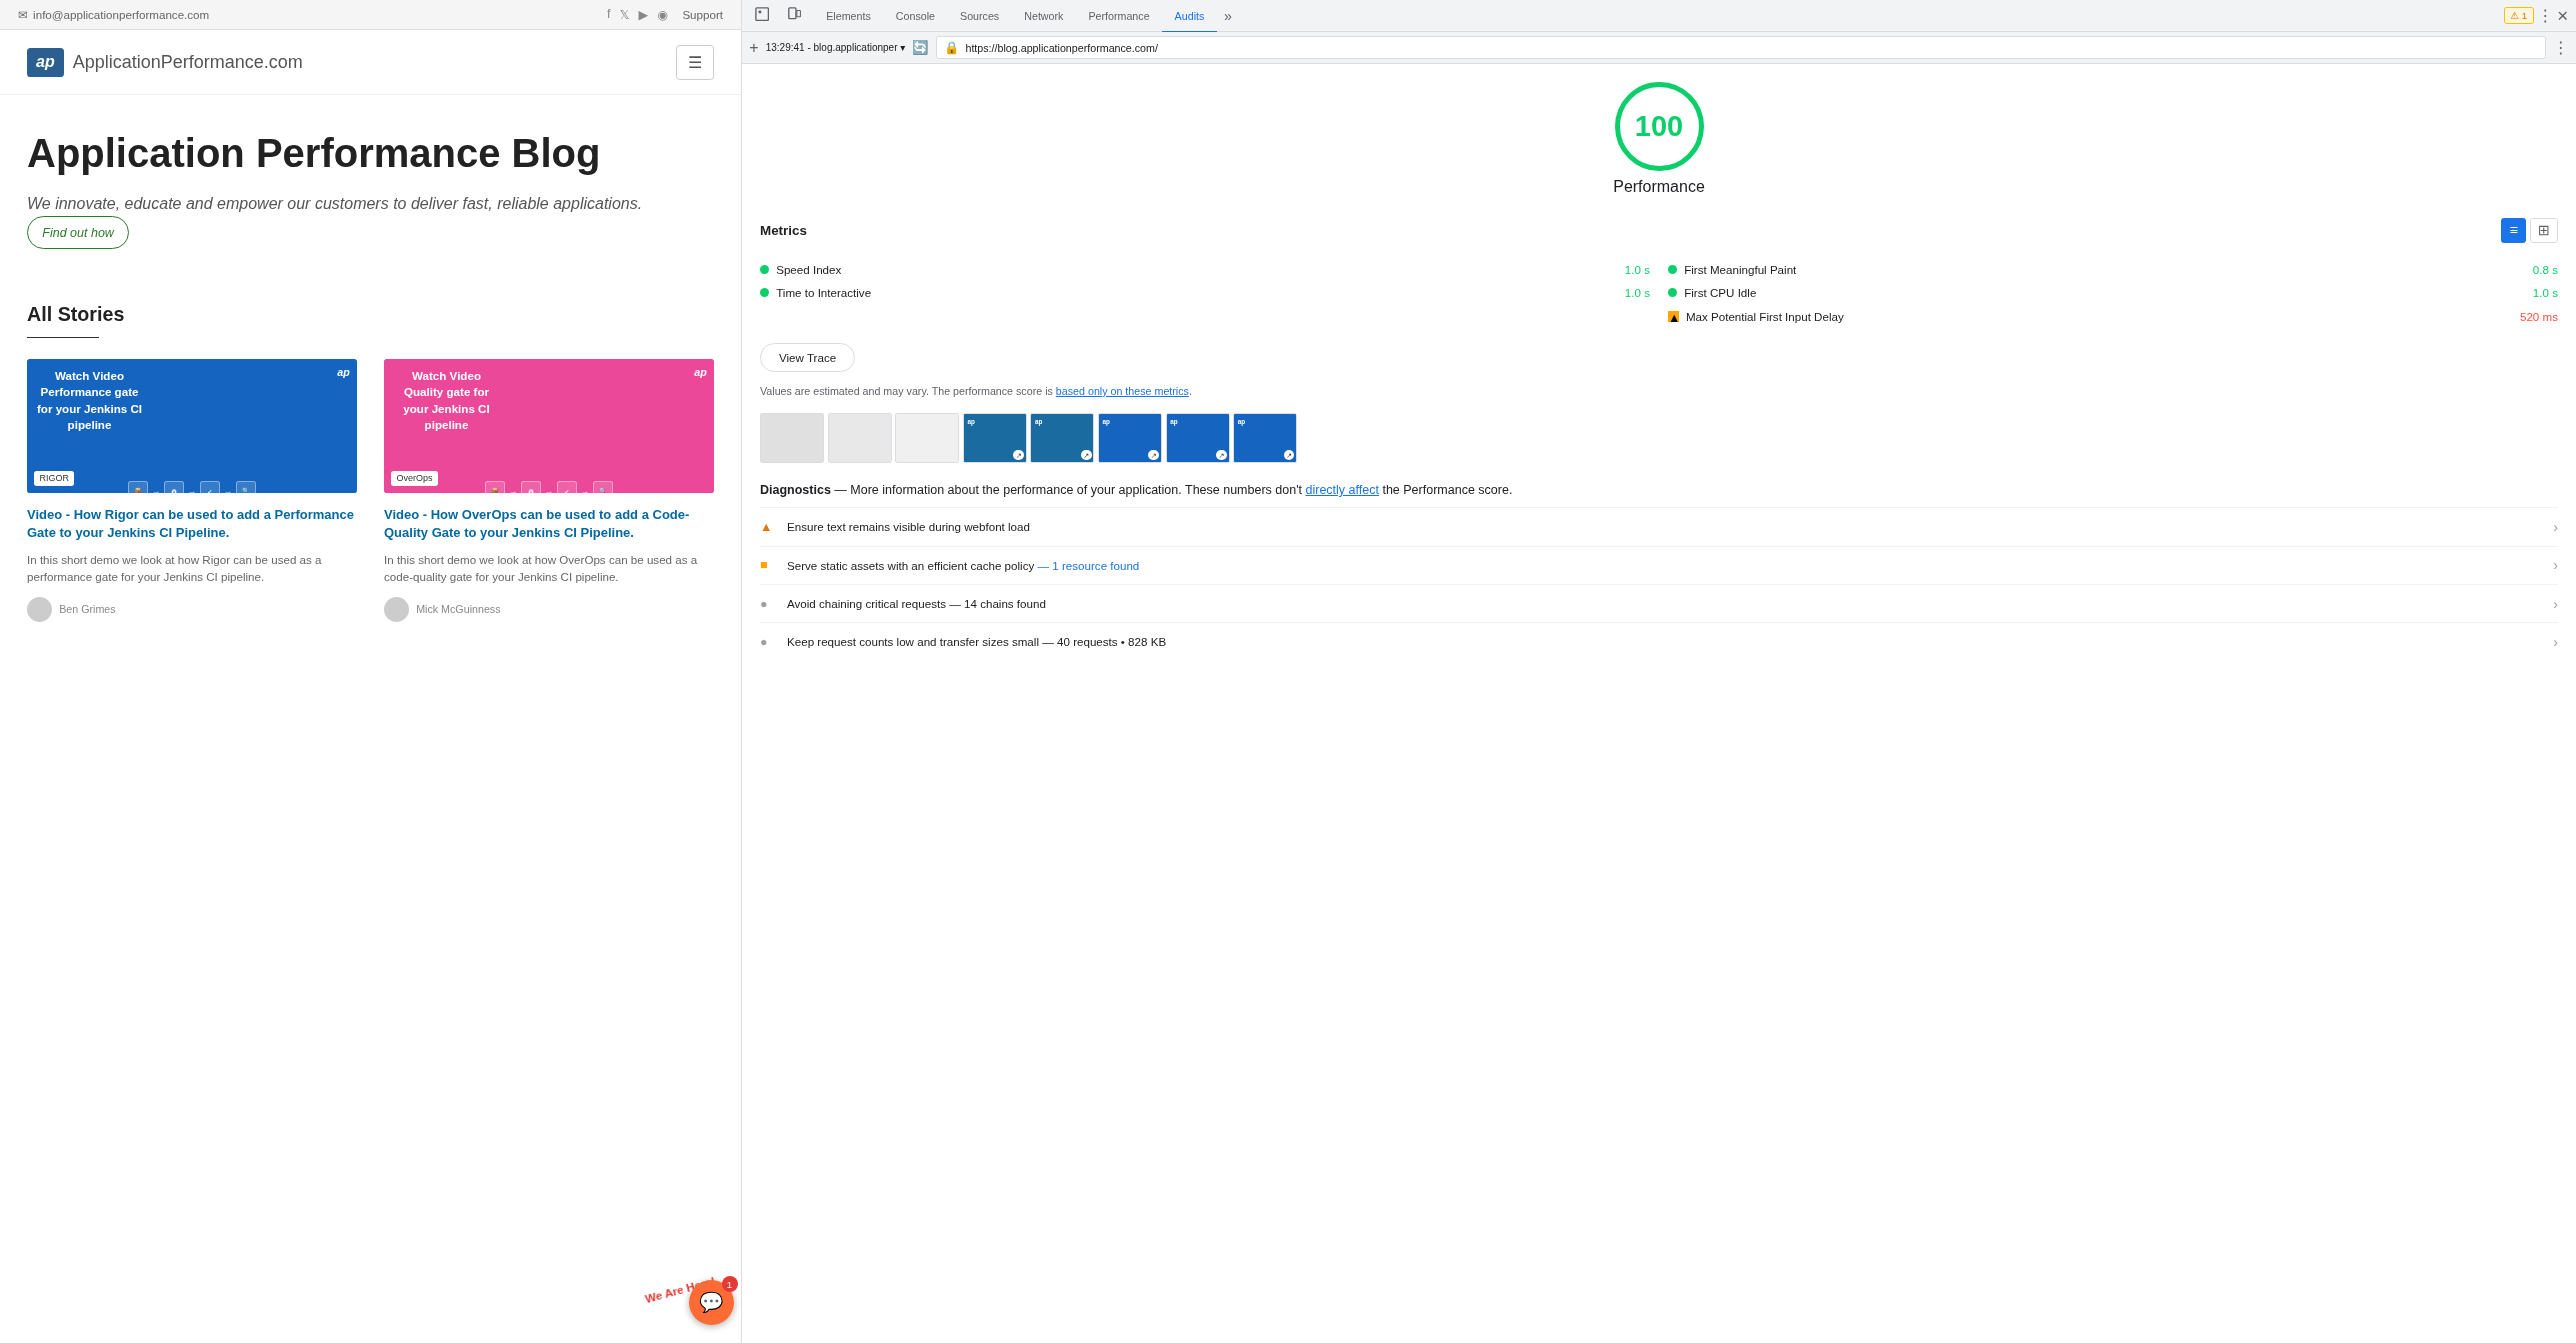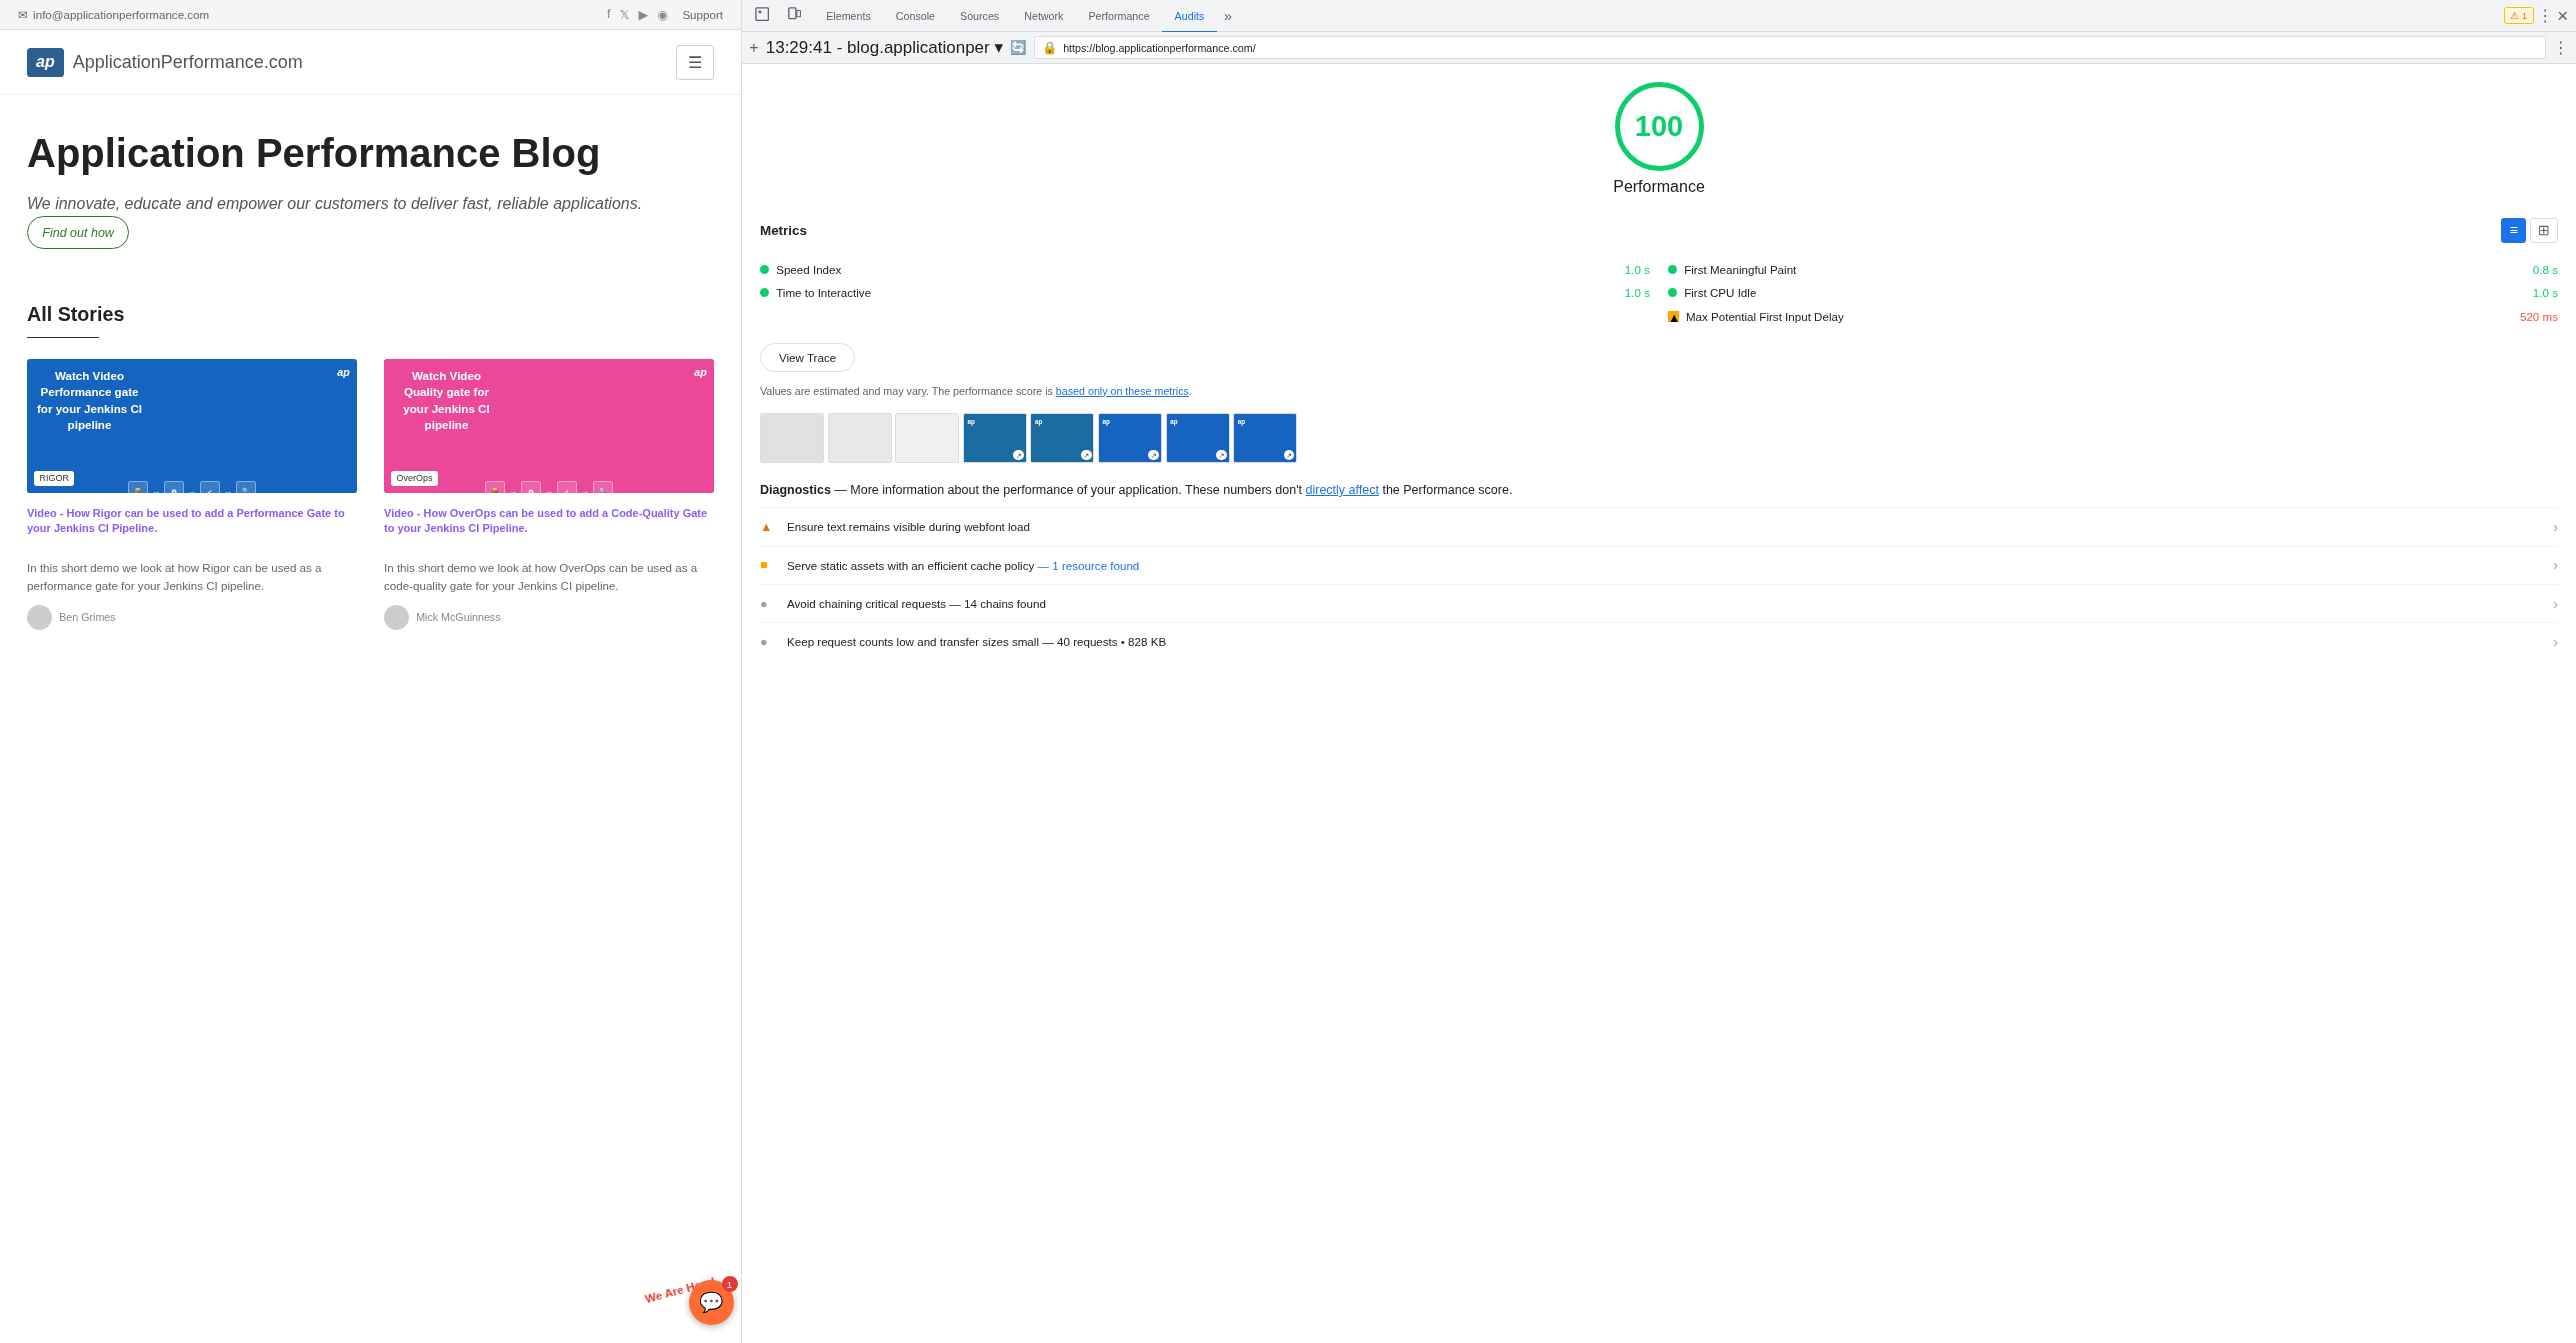--- a/index.html
+++ b/index.html
@@ -227,7 +227,7 @@
       height: 32px;
     }
     .url-add-btn { background: none; border: none; cursor: pointer; color: #5f6368; font-size: 16px; font-weight: 300; }
-    .url-time { font-size: 17px; color: #202124; }
+    .url-time { font-size: 10px; color: #202124; }
     .url-refresh { background: none; border: none; cursor: pointer; color: #5f6368; }
     .url-field {
       display: flex; align-items: center;

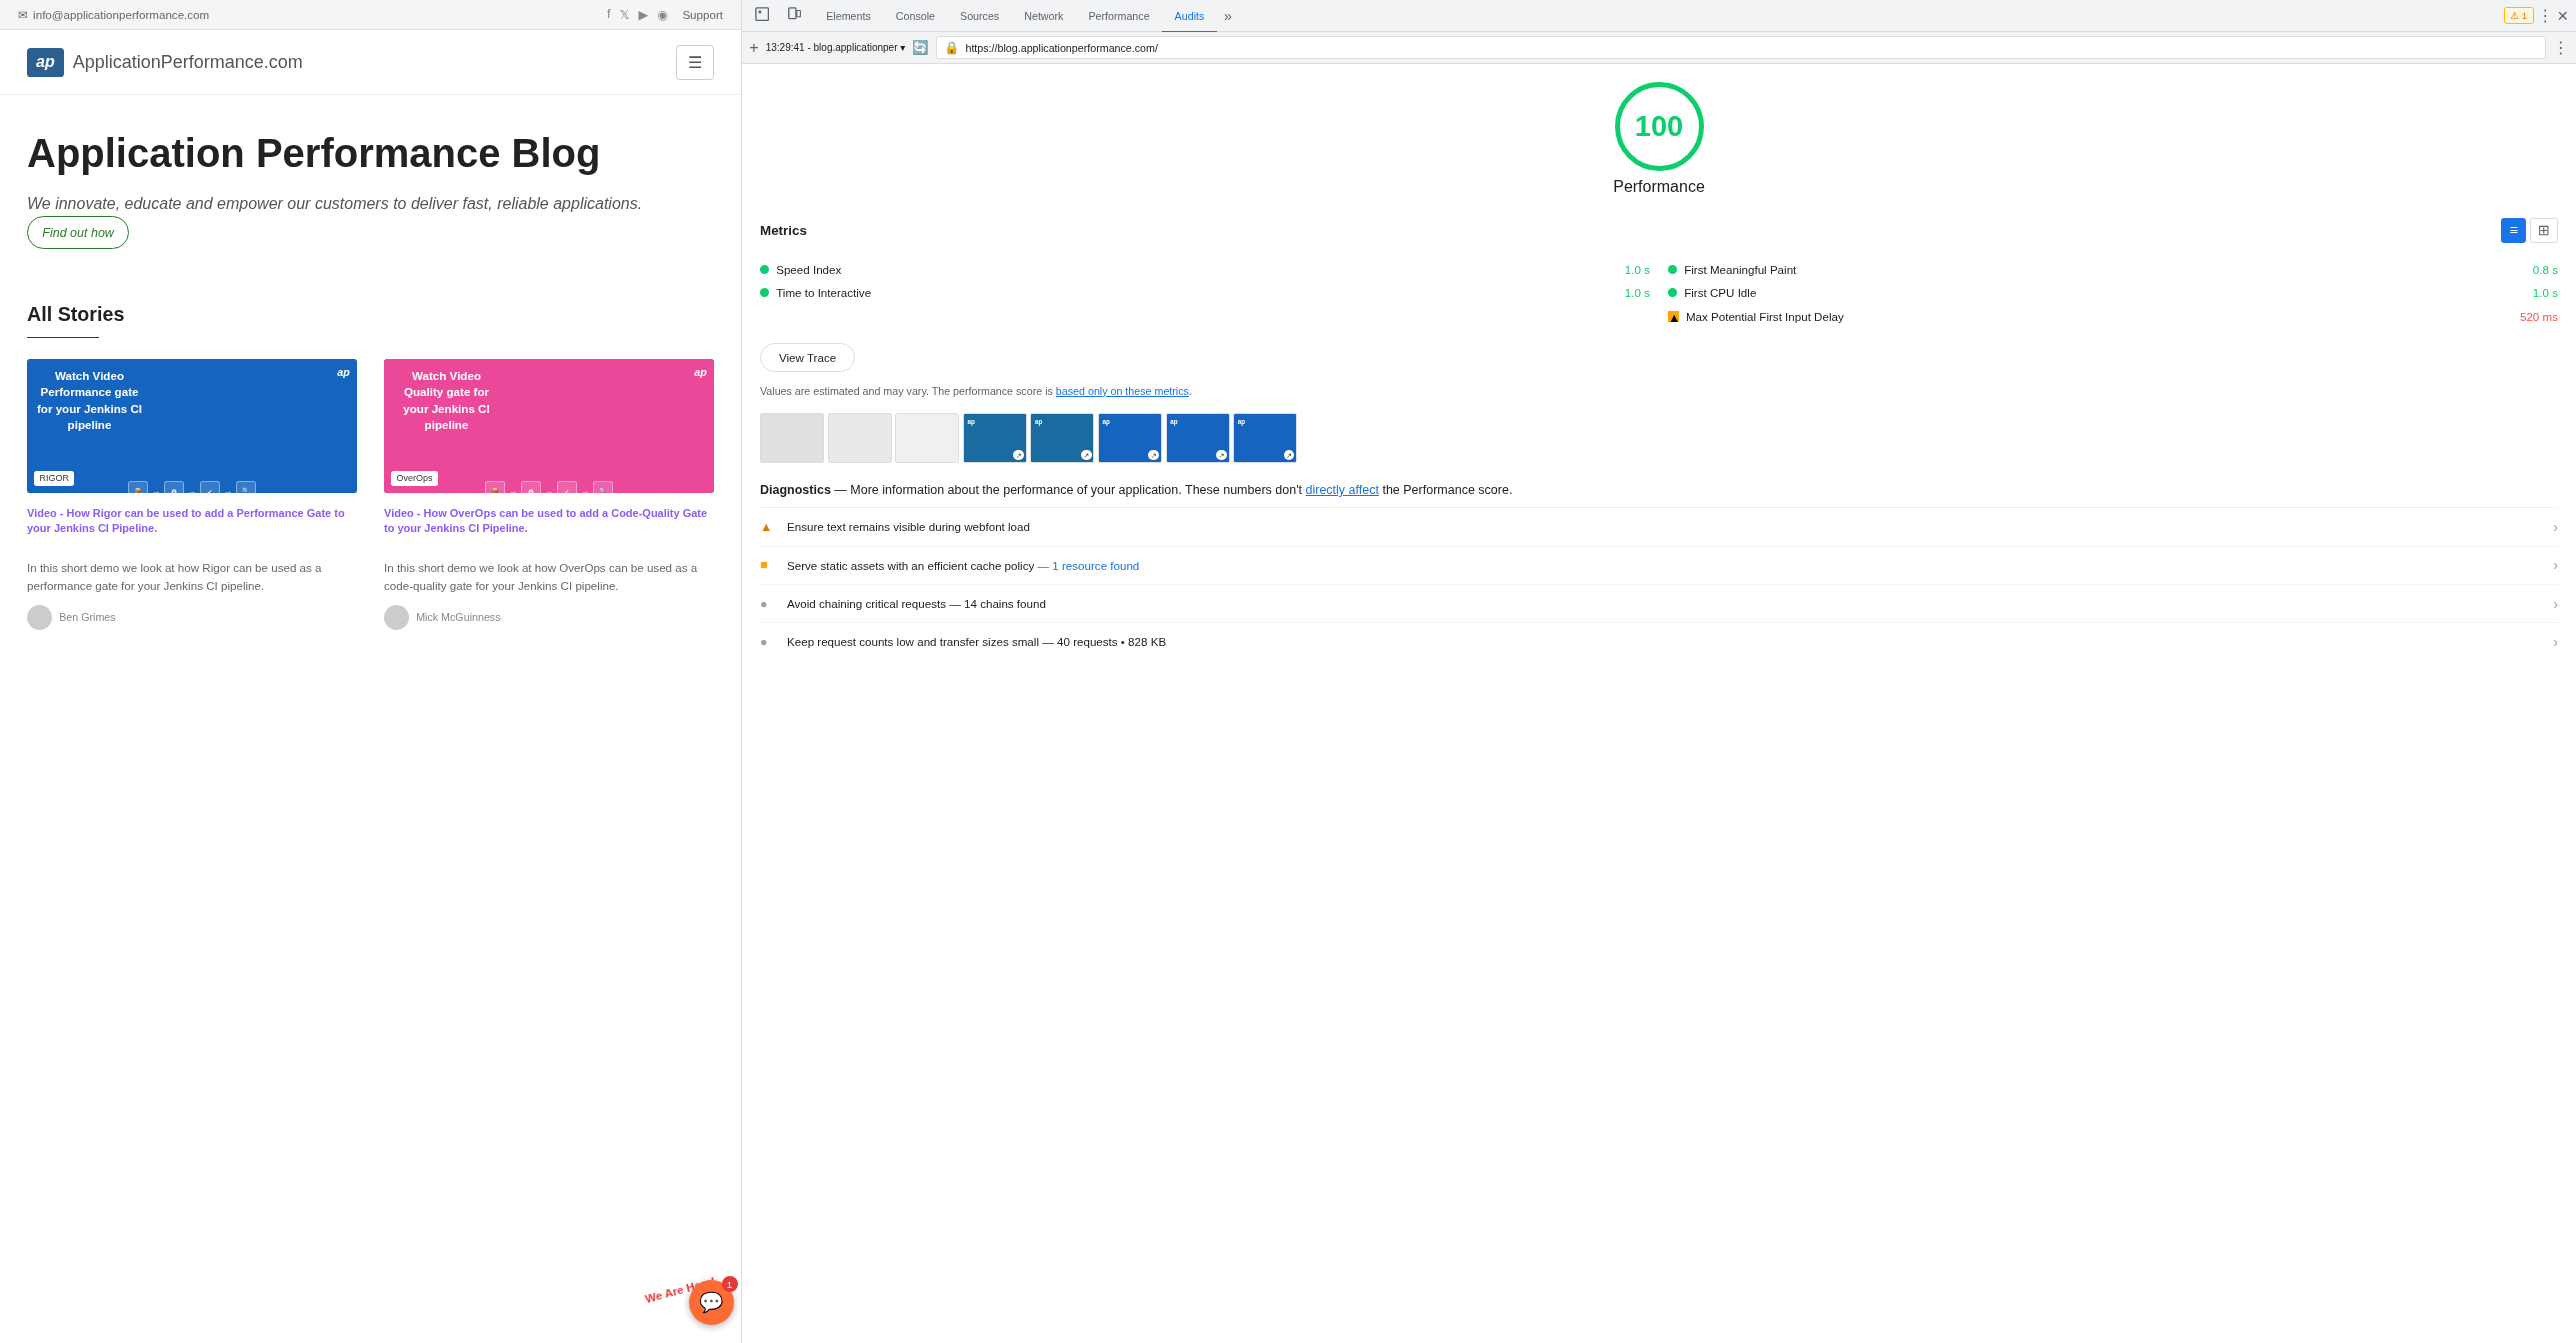--- a/index.html
+++ b/index.html
@@ -123,7 +123,7 @@
       font-weight: normal;
       color: #333;
     }
-    .story-card-title { font-size: 11px; font-weight: 700; color: #8b5cf6; margin-bottom: 23px; line-height: 1.4; }
+    .story-card-title { font-size: 13px; font-weight: 700; color: #0369a1; margin-bottom: 9px; line-height: 1.4; }
     .story-card-desc { font-size: 11.6px; color: #666; line-height: 1.5; margin-bottom: 10.7px; }
     .story-author { font-size: 10.7px; color: #888; display: flex; align-items: center; gap: 7.2px; }
     .author-avatar { width: 25px; height: 25px; border-radius: 50%; background: #ccc; }

